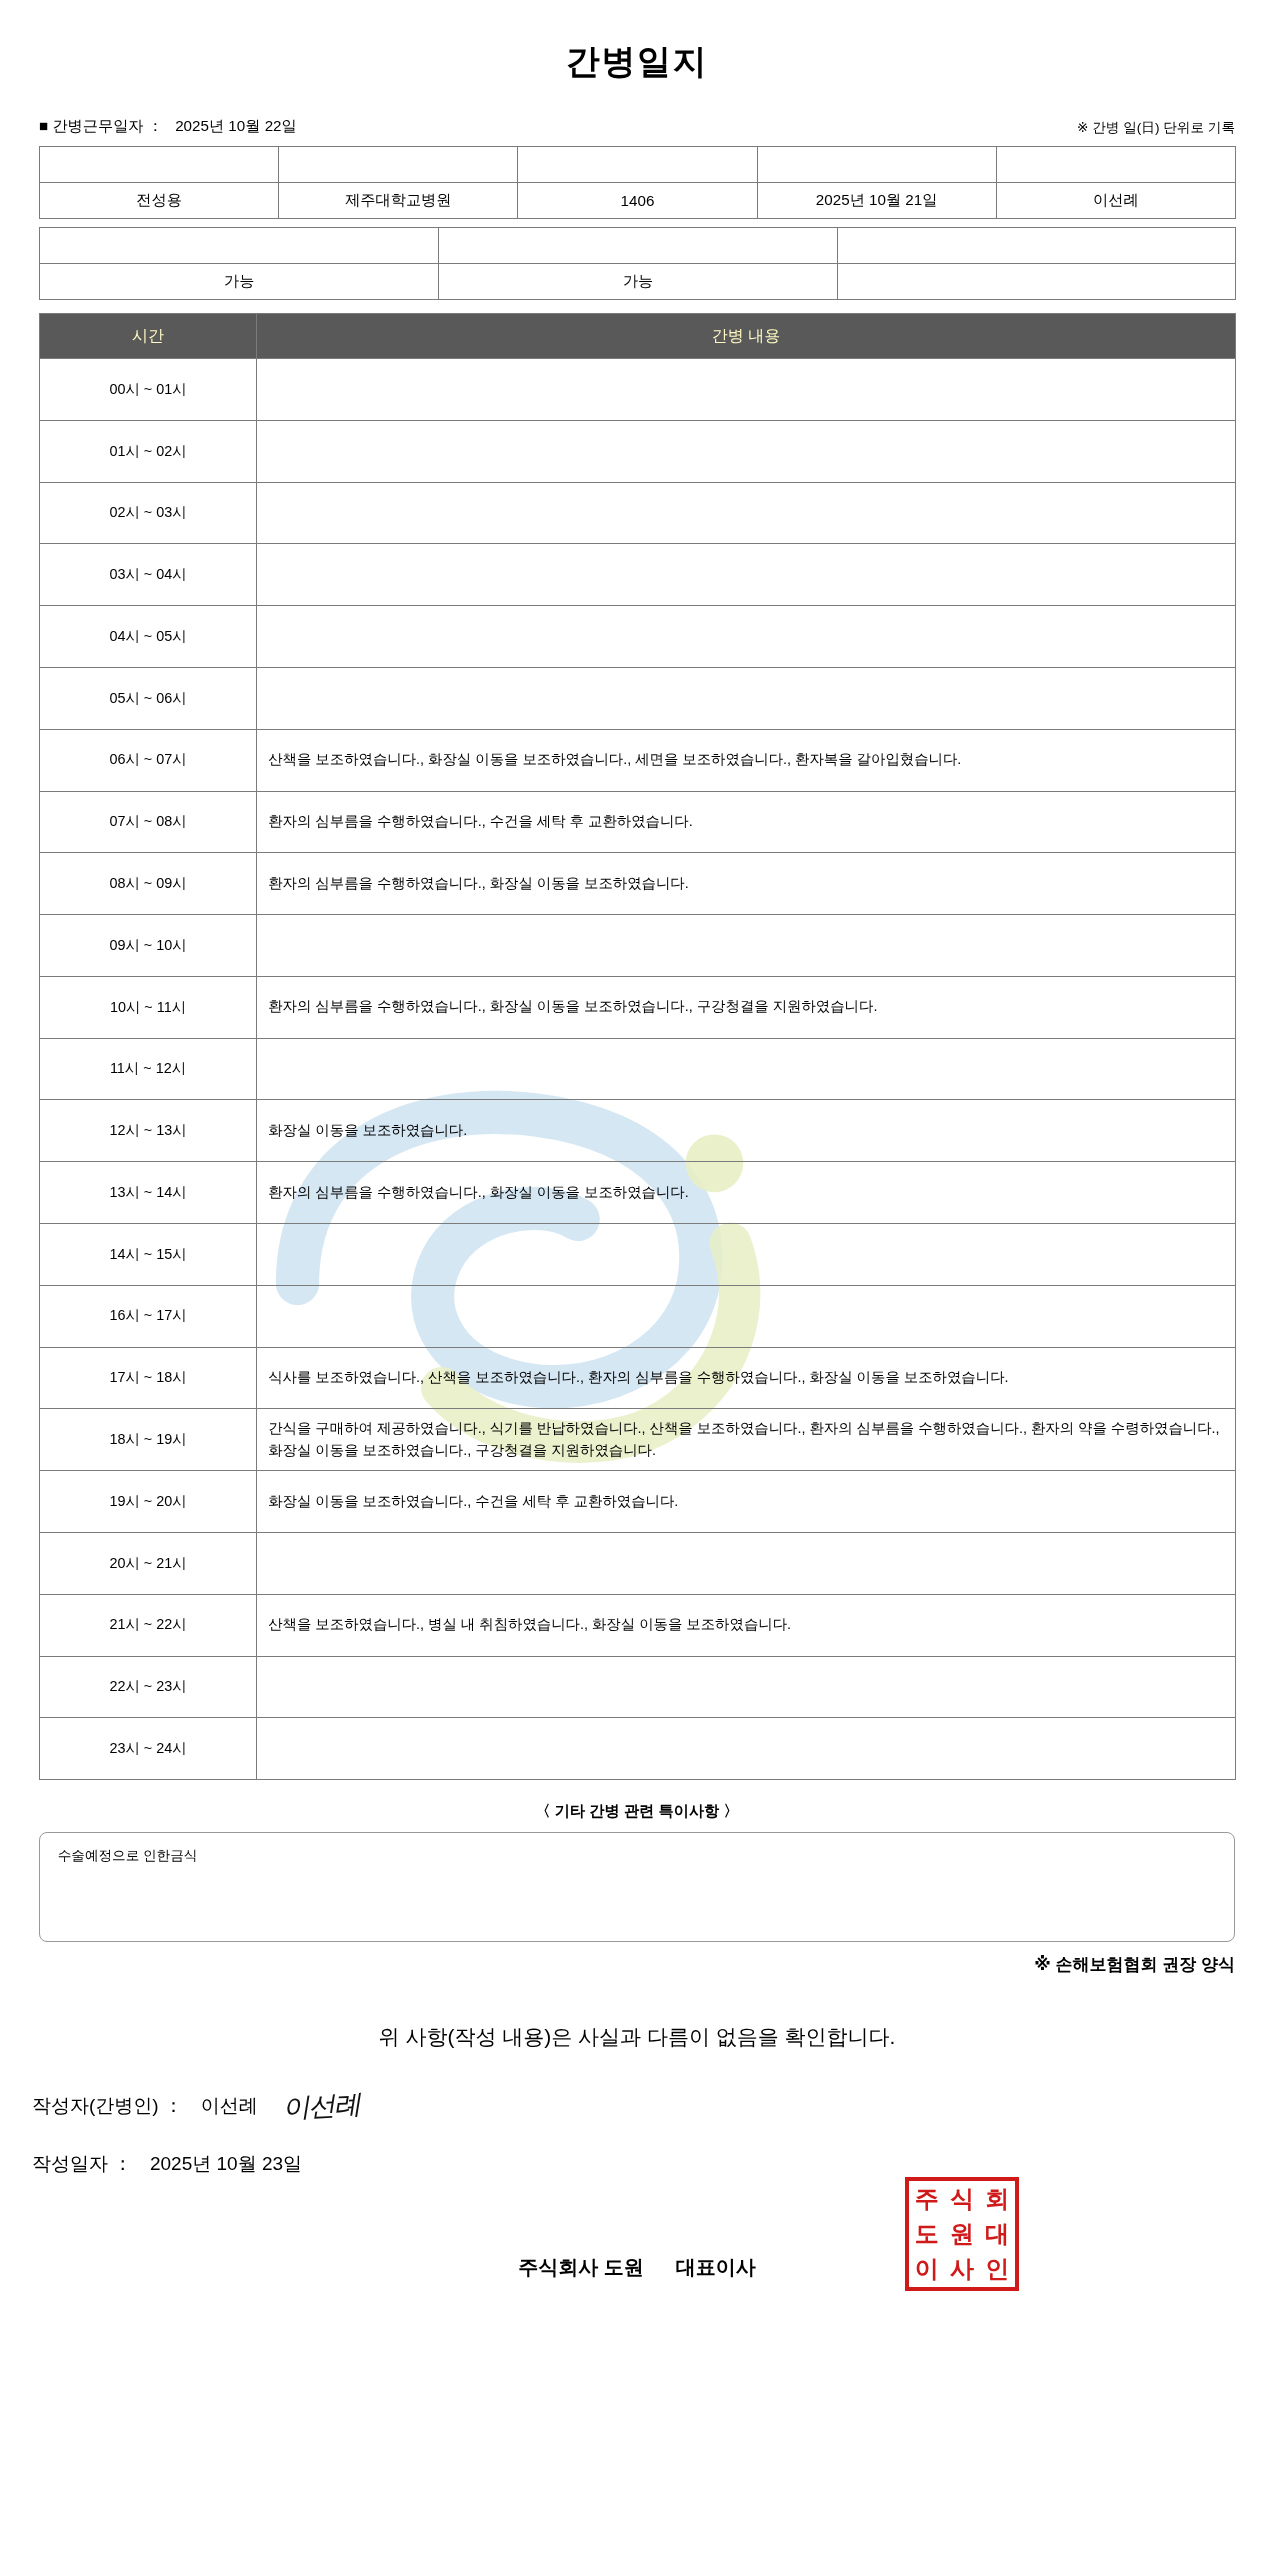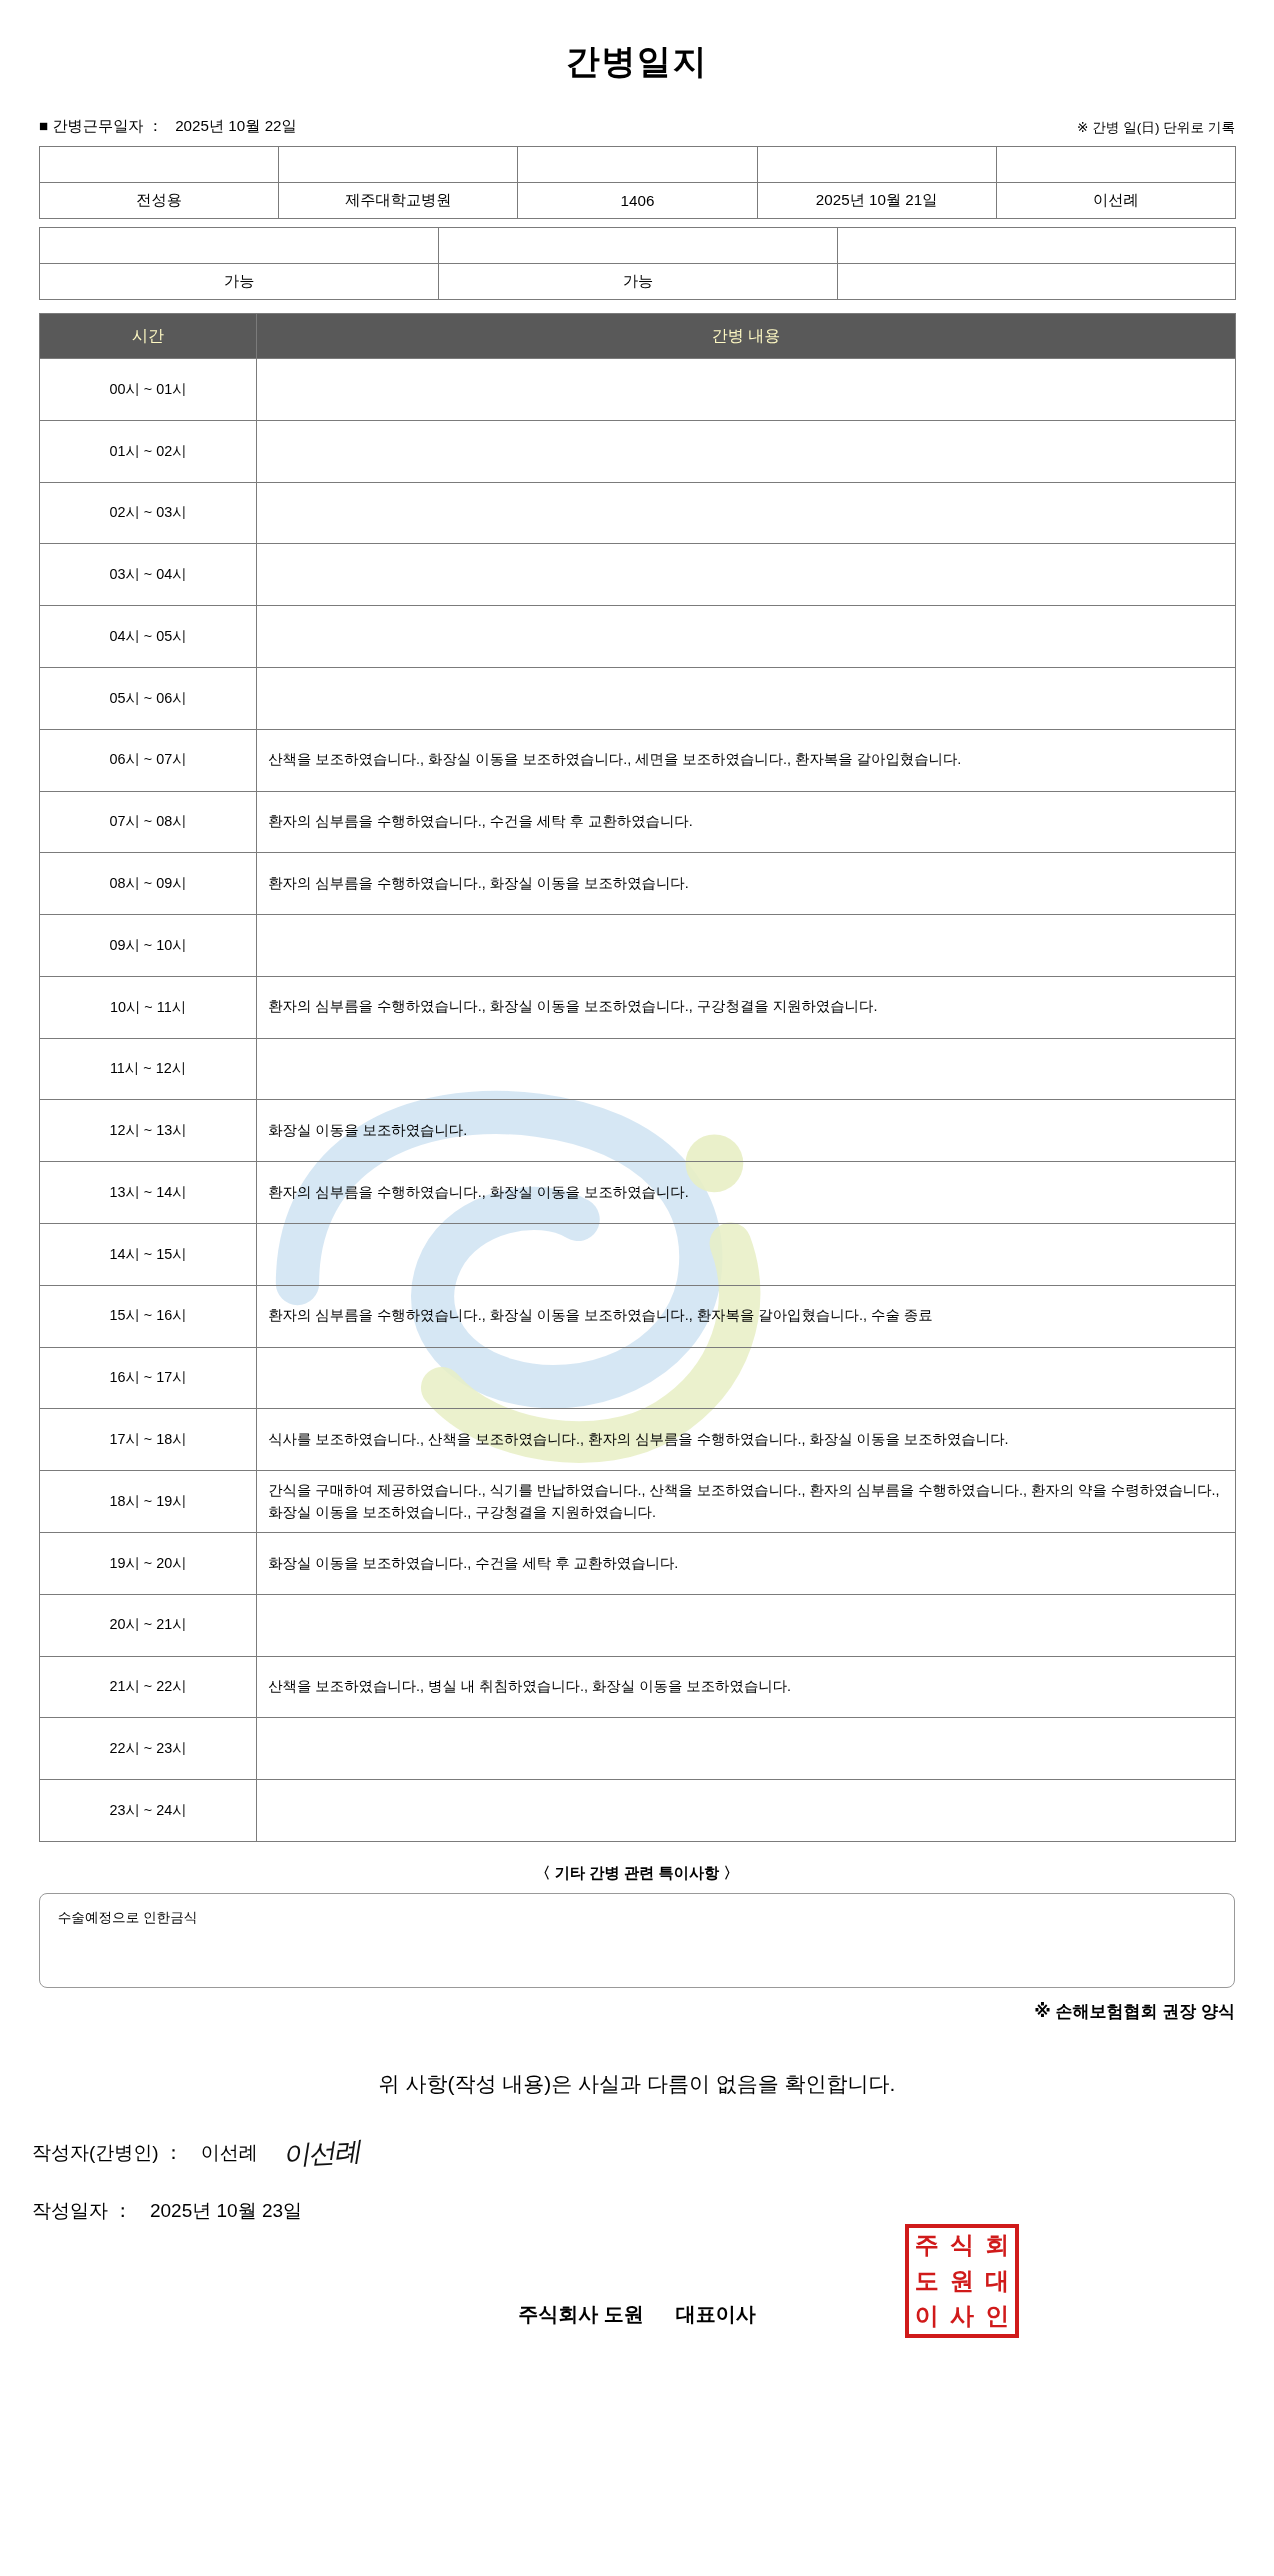--- a/index.html
+++ b/index.html
@@ -334,10 +334,6 @@
             <td class="ccol"></td>
           </tr>
       <tr>
-            <td class="tcol">15시 ~ 16시</td>
-            <td class="ccol">환자의 심부름을 수행하였습니다., 화장실 이동을 보조하였습니다., 환자복을 갈아입혔습니다., 수술 종료</td>
-          </tr>
-      <tr>
             <td class="tcol">16시 ~ 17시</td>
             <td class="ccol"></td>
           </tr>

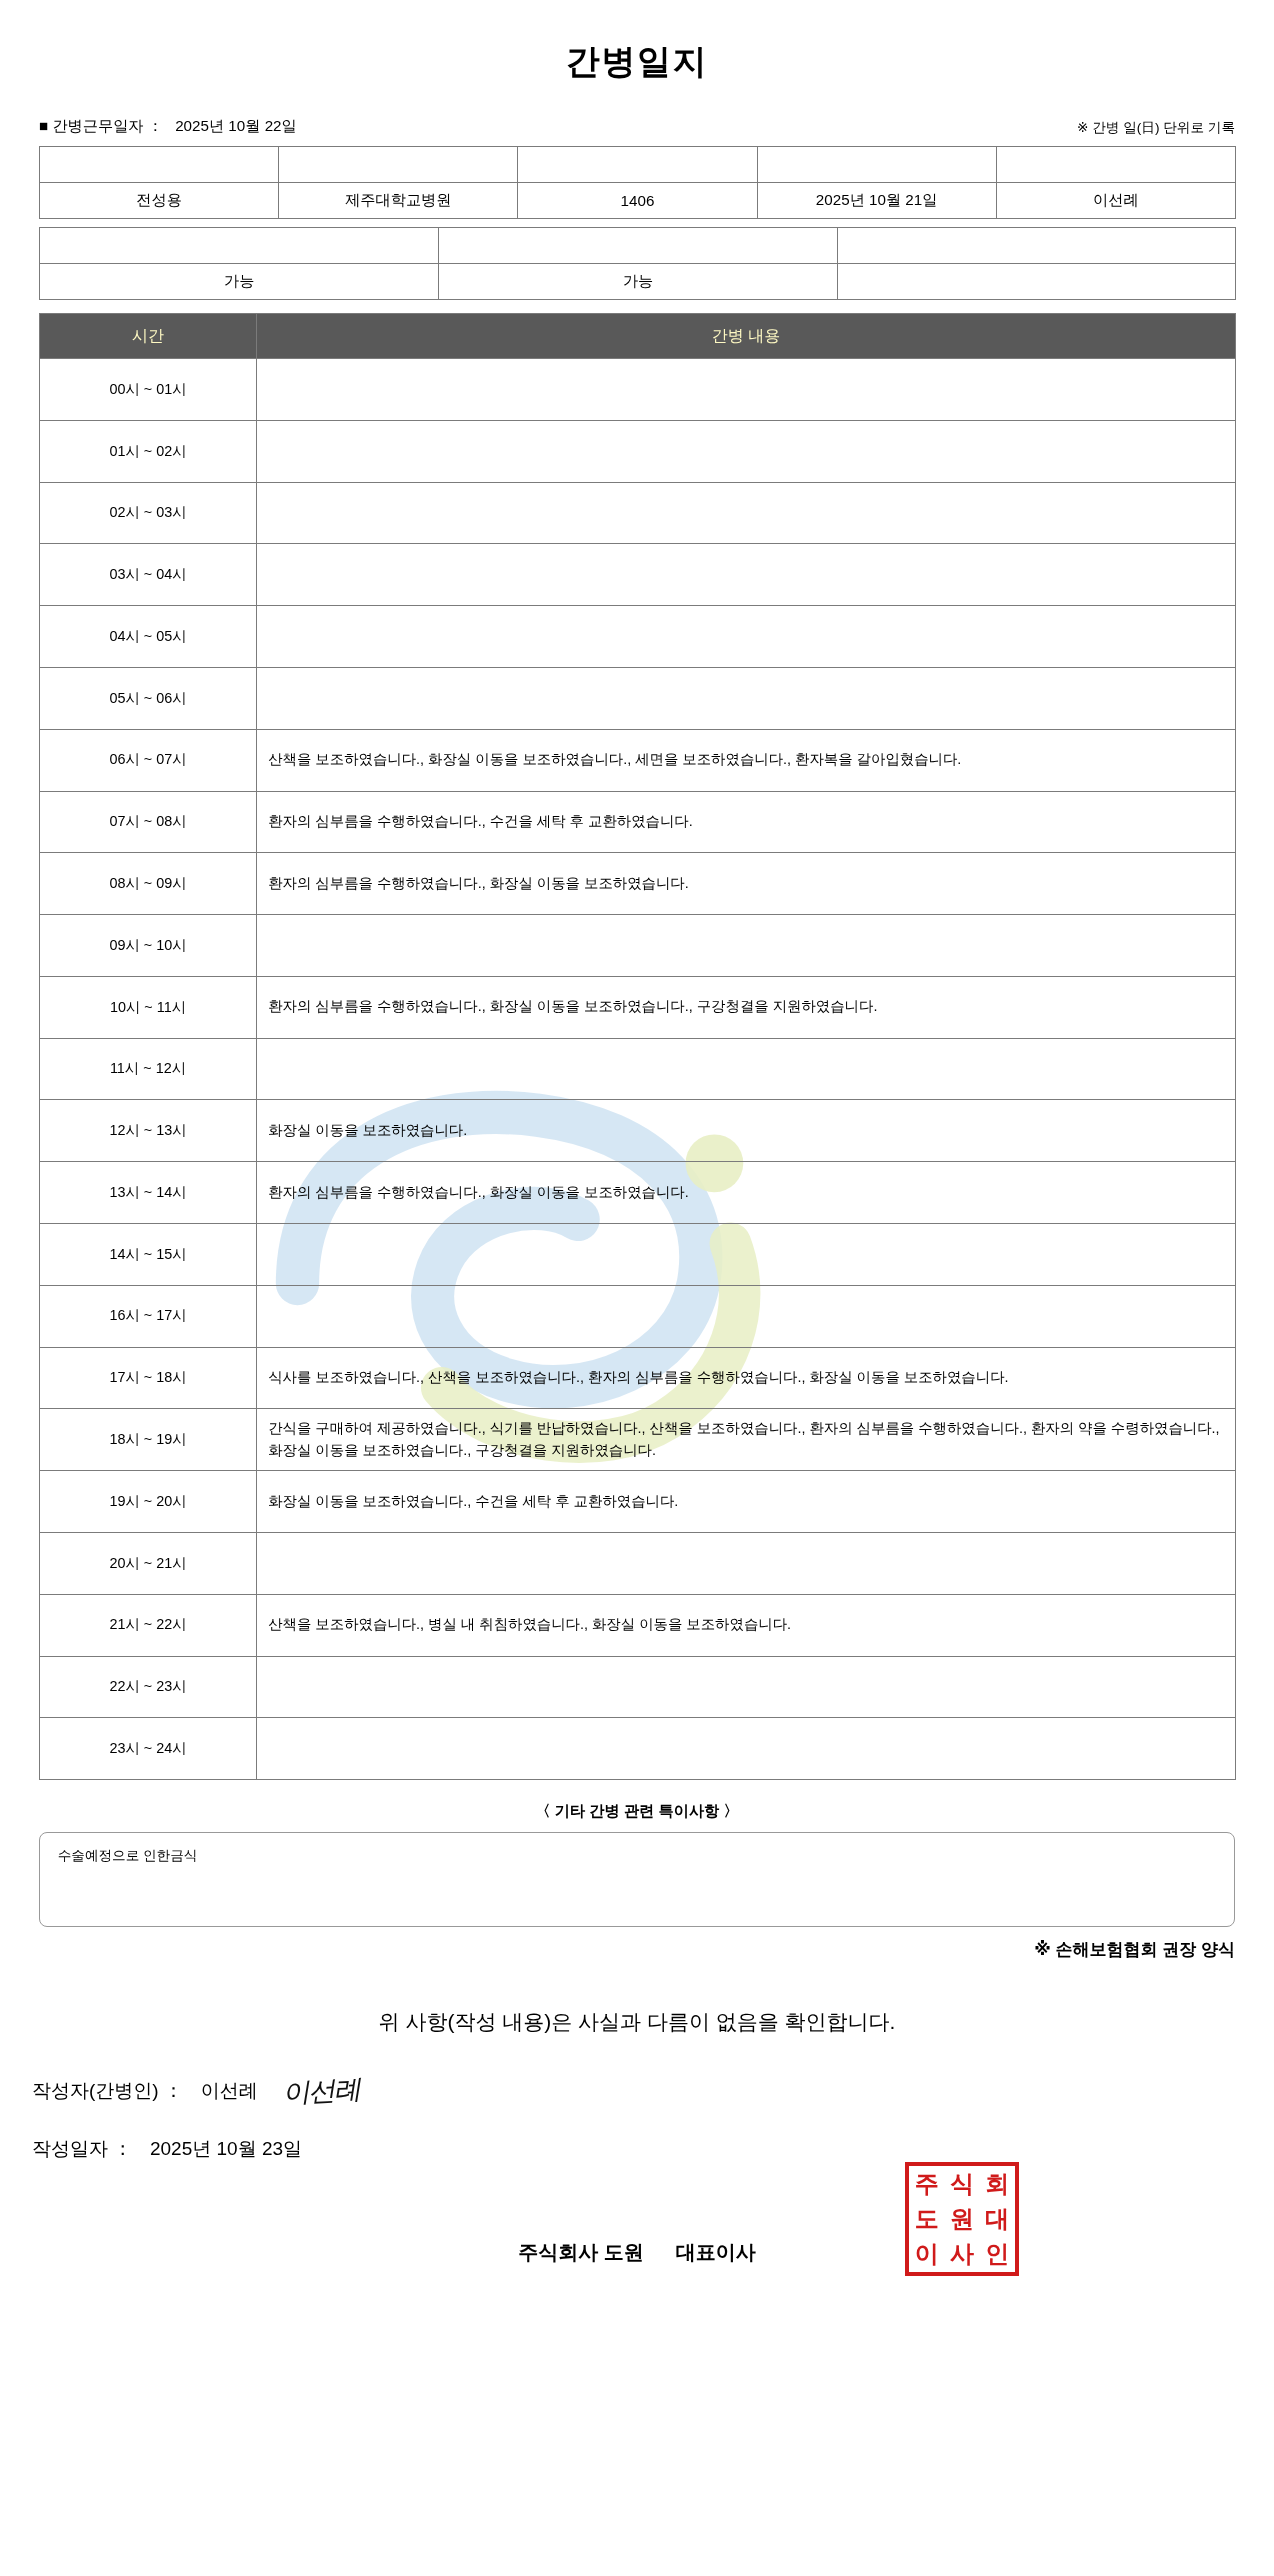--- a/index.html
+++ b/index.html
@@ -123,7 +123,7 @@
     margin: 0 39px;
     border: 0.8px solid #999;
     border-radius: 8px;
-    height: 95px;
+    height: 110px;
     box-sizing: border-box;
     padding: 14.4px 17.7px;
     font-size: 13.6px;

